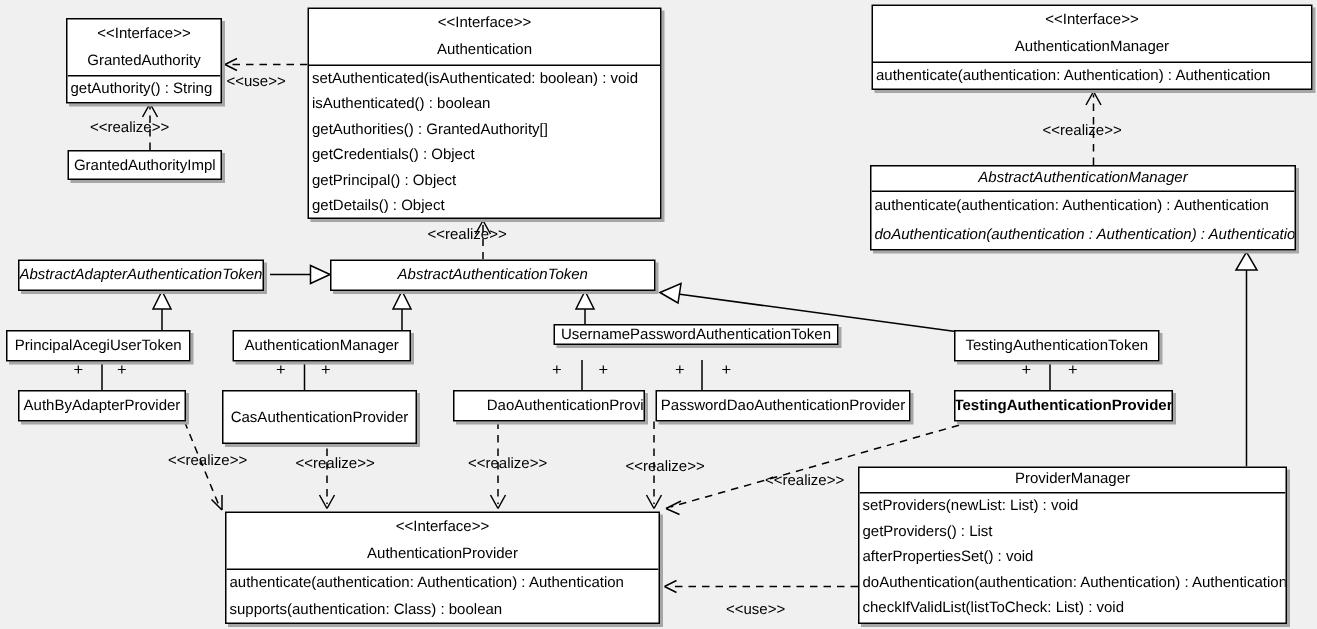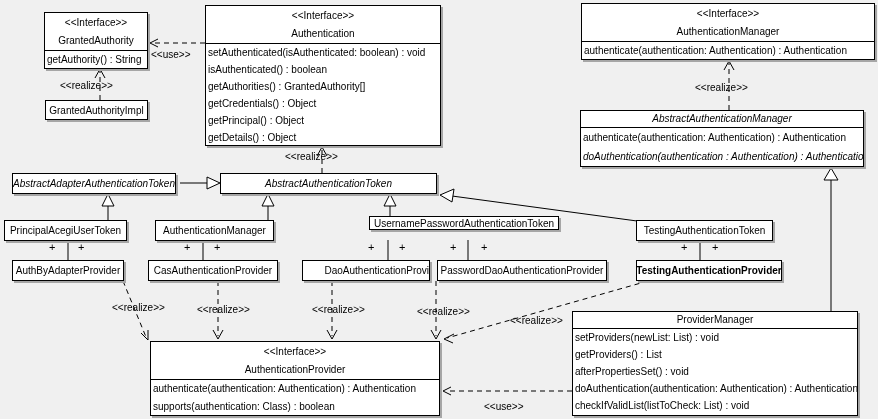--- a/index.html
+++ b/index.html
@@ -208,7 +208,7 @@
     <div class="nm">AuthByAdapterProvider</div>
   </div>
 
-  <div class="cls name-only" style="left:148px;top:260px;width:130px;height:21px;">
+  <div class="cls name-only" style="left:148px;top:260px;width:130px;height:36px;">
     <div class="nm">CasAuthenticationProvider</div>
   </div>
 

